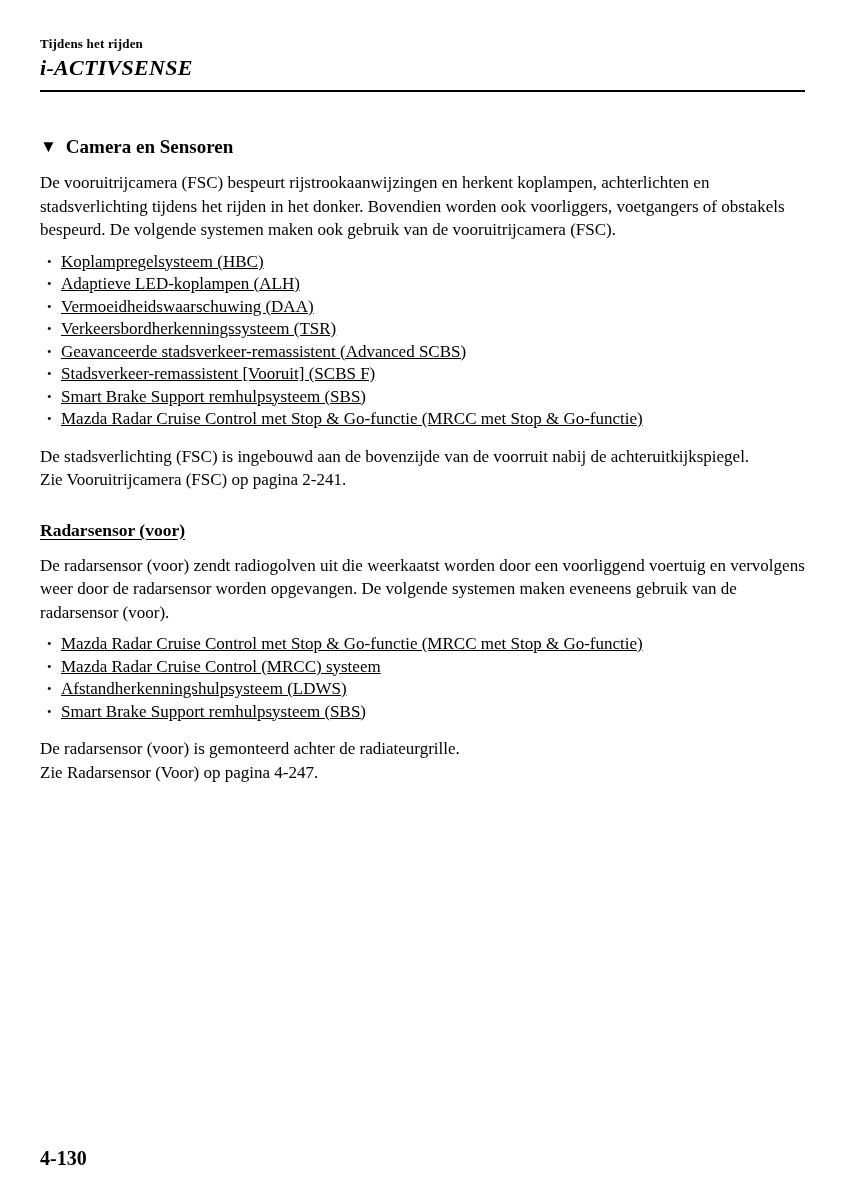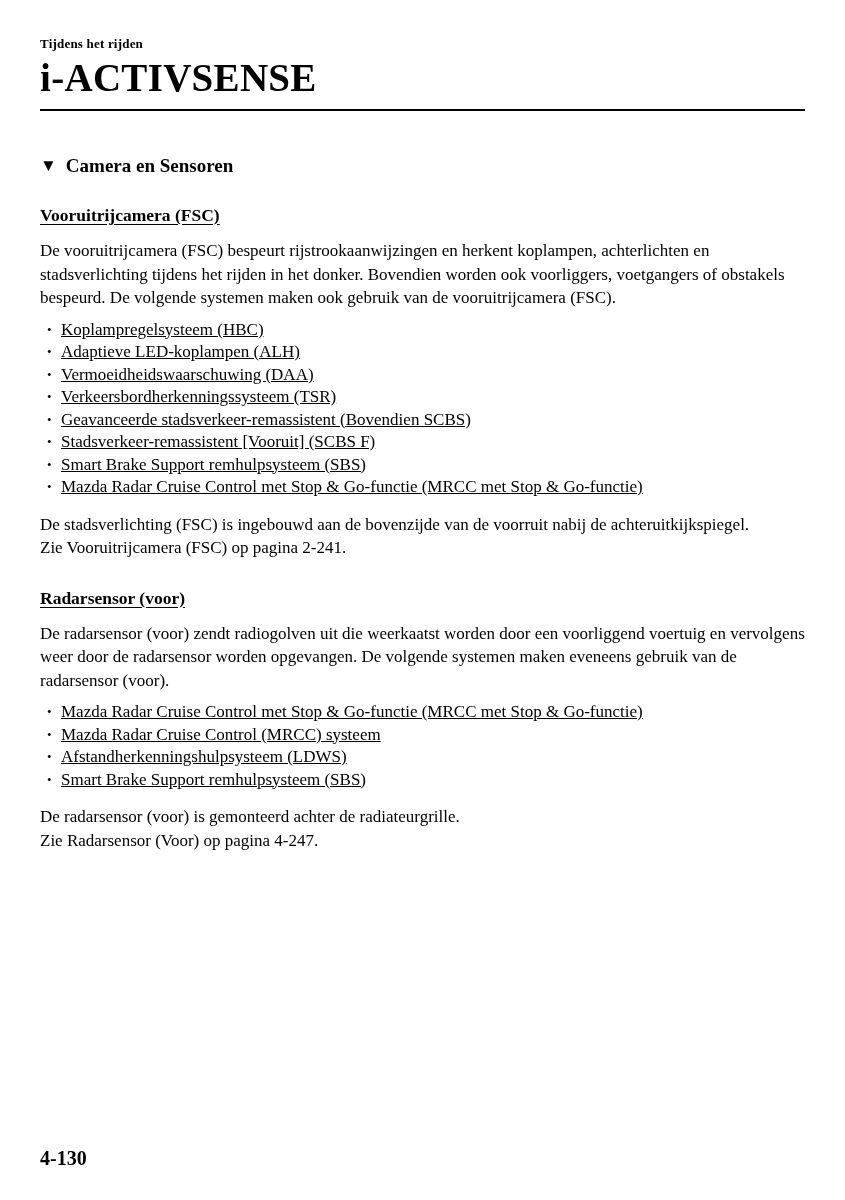--- a/index.html
+++ b/index.html
@@ -24,8 +24,9 @@
     letter-spacing: 0.2px;
   }
   .page-title {
-    font-size: 39px;
+    font-size: 22px;
     font-weight: bold;
+    font-style: italic;
     margin-top: 3px;
     letter-spacing: 0.3px;
   }

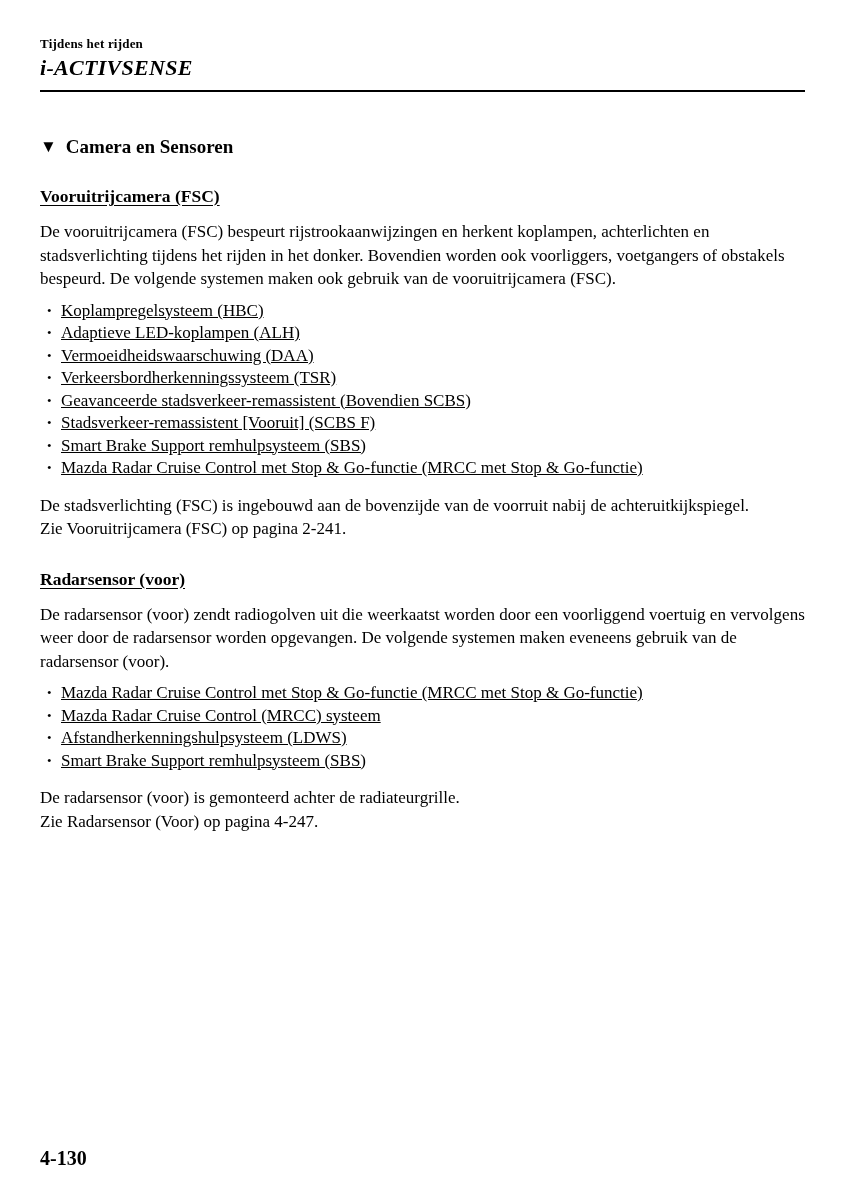--- a/index.html
+++ b/index.html
@@ -113,7 +113,6 @@
     <span>Camera en Sensoren</span>
   </div>
 
-  <div class="subheading">Vooruitrijcamera (FSC)</div>
 
   <p class="body-text">De vooruitrijcamera (FSC) bespeurt rijstrookaanwijzingen en herkent koplampen, achterlichten en stadsverlichting tijdens het rijden in het donker. Bovendien worden ook voorliggers, voetgangers of obstakels bespeurd. De volgende systemen maken ook gebruik van de vooruitrijcamera (FSC).</p>
 

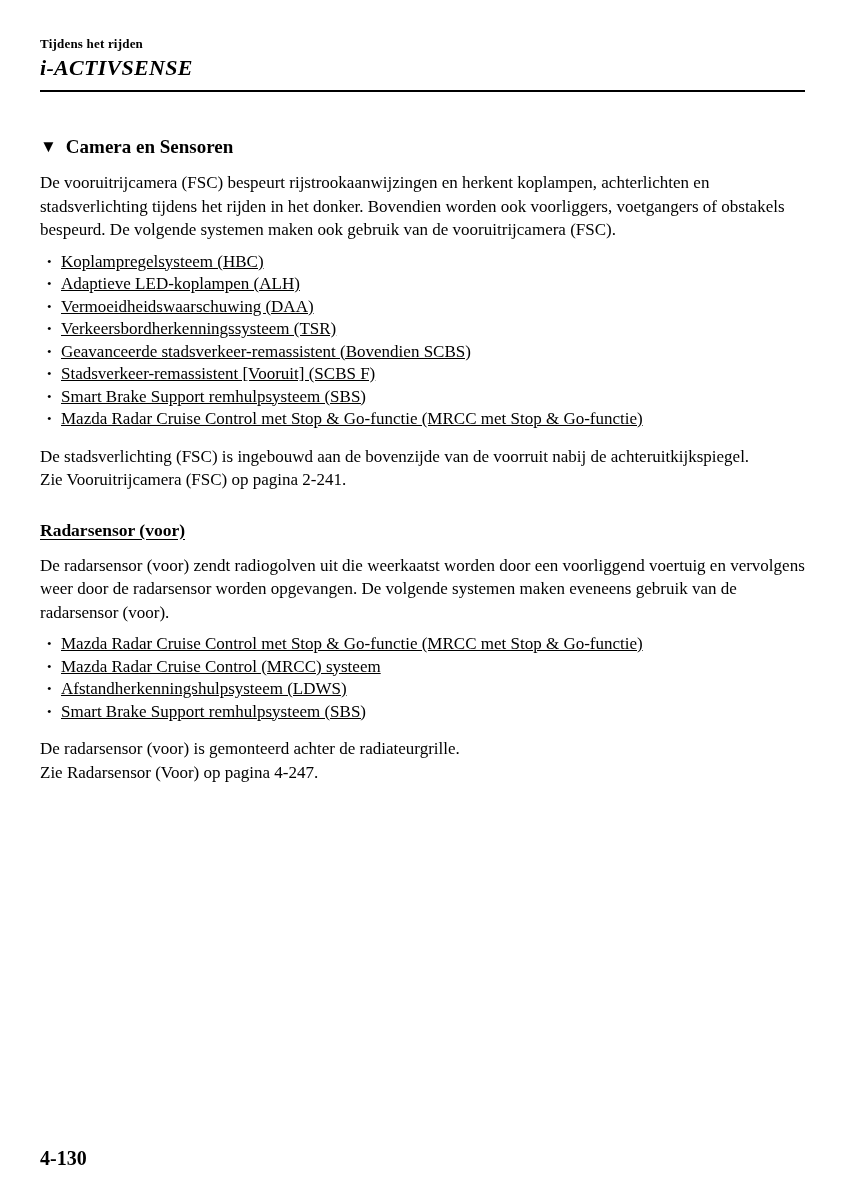--- a/index.html
+++ b/index.html
@@ -121,7 +121,7 @@
     <li>Adaptieve LED-koplampen (ALH)</li>
     <li>Vermoeidheidswaarschuwing (DAA)</li>
     <li>Verkeersbordherkenningssysteem (TSR)</li>
-    <li>Geavanceerde stadsverkeer-remassistent (Bovendien SCBS)</li>
+    <li>Geavanceerde stadsverkeer-remassistent (Advanced SCBS)</li>
     <li>Stadsverkeer-remassistent [Vooruit] (SCBS F)</li>
     <li>Smart Brake Support remhulpsysteem (SBS)</li>
     <li>Mazda Radar Cruise Control met Stop &amp; Go-functie (MRCC met Stop &amp; Go-functie)</li>

